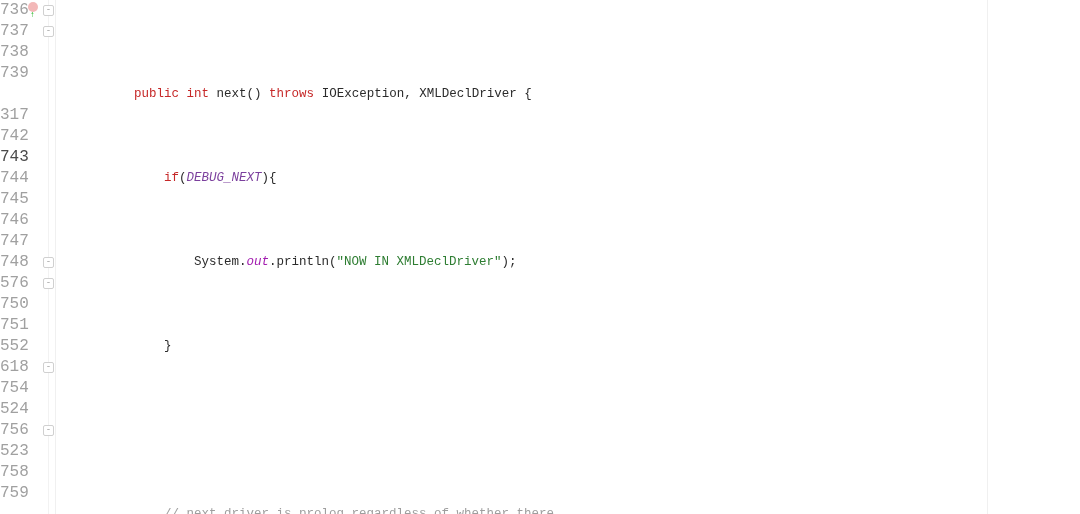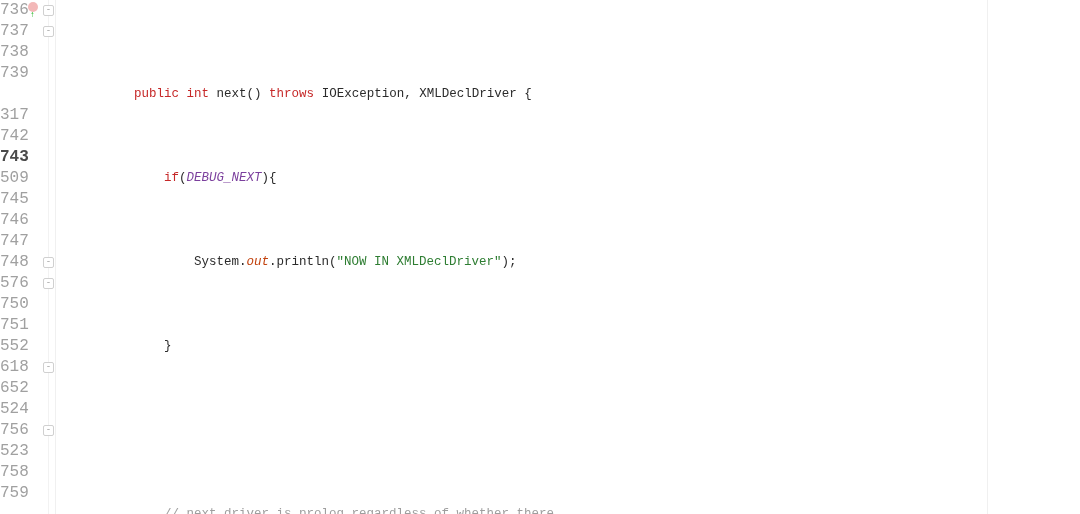--- a/index.html
+++ b/index.html
@@ -30,7 +30,7 @@
     border-right: 0;
   }
   .gutter div { height: 21px; }
-  .gutter .active { color: #4a4a4a; font-weight: 700; }
+  .gutter .active { color: #4a4a4a; font-weight: 400; }
 
   .marks {
     width: 14px;

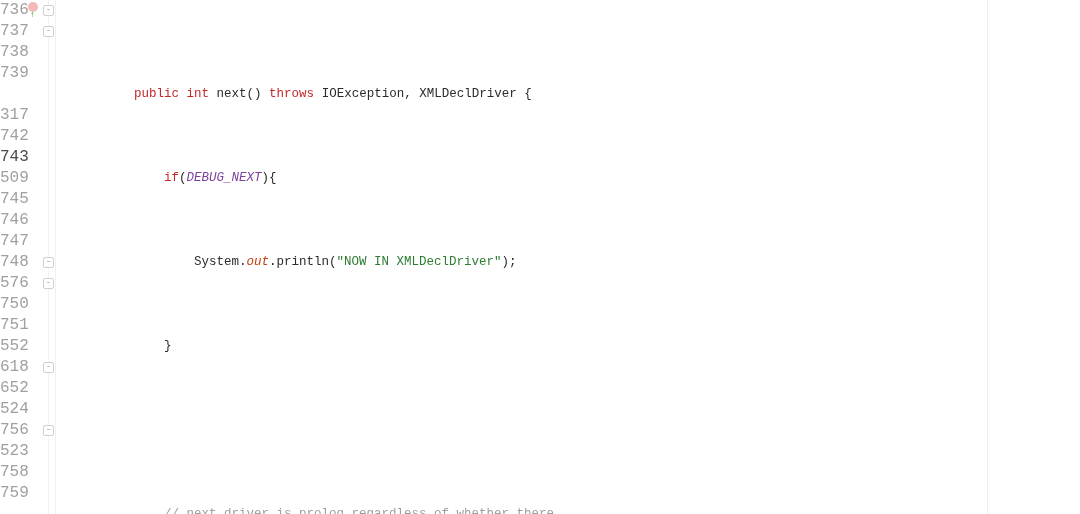--- a/index.html
+++ b/index.html
@@ -130,7 +130,7 @@
     <div>317</div>
     <div>742</div>
     <div class="active">743</div>
-    <div>509</div>
+    <div>744</div>
     <div>745</div>
     <div>746</div>
     <div>747</div>

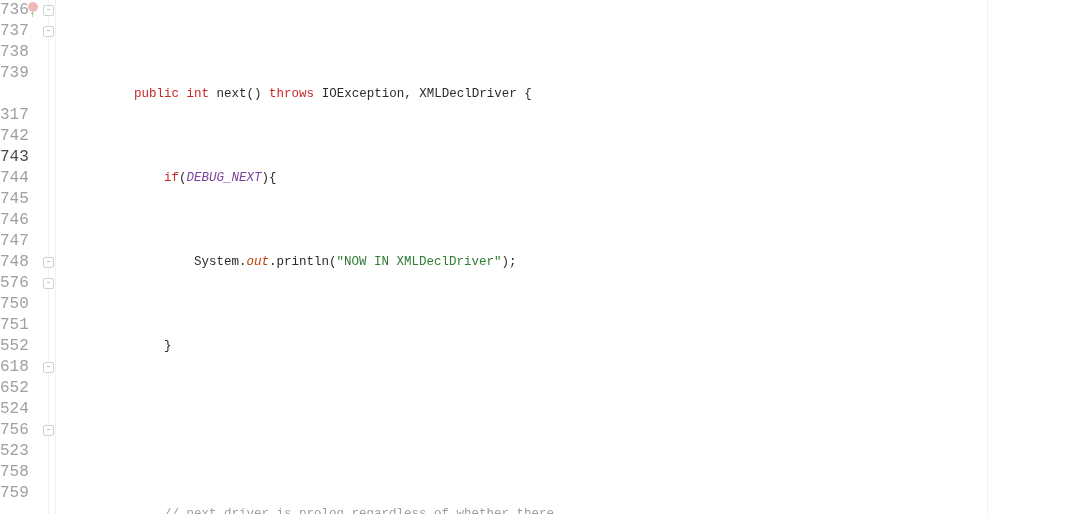--- a/index.html
+++ b/index.html
@@ -102,7 +102,7 @@
 
   .tok-kw   { color: #c62828; font-family: Liberation Mono, monospace; }            
   .tok-str  { color: #2e7d32; } 
-  .tok-fldplain { color:#c2410c;font-family:Liberation Mono, monospace; }         
+  .tok-fldplain { color:#a21caf;font-family:Liberation Mono, monospace; }         
   .tok-ital { color:#7b3f9d; font-style:italic;text-align:center; } 
   .tok-italplain{ font-style:italic; }
   .tok-cmt  { color:#9e9e9e; }

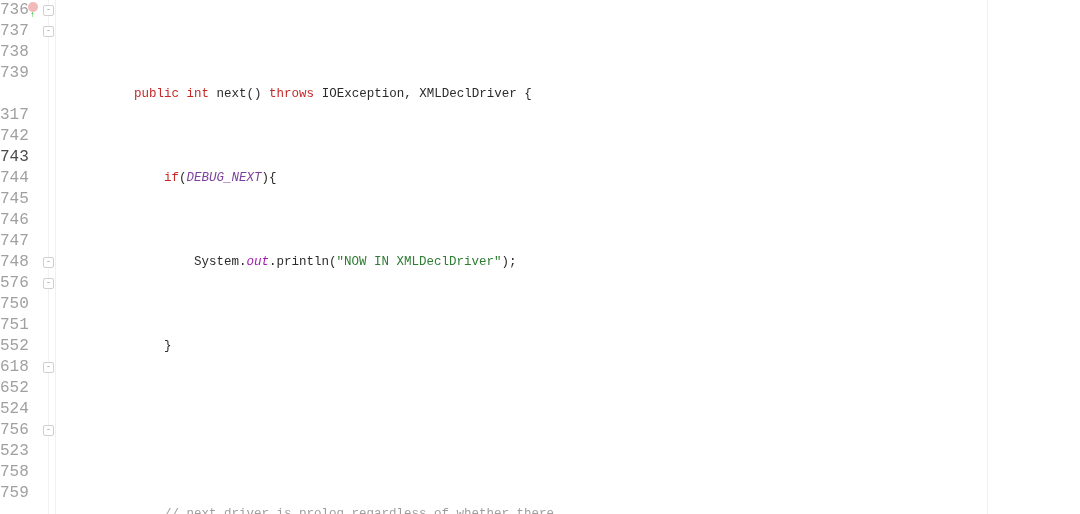--- a/index.html
+++ b/index.html
@@ -140,7 +140,7 @@
     <div>751</div>
     <div>552</div>
     <div>618</div>
-    <div>652</div>
+    <div>754</div>
     <div>524</div>
     <div>756</div>
     <div>523</div>

